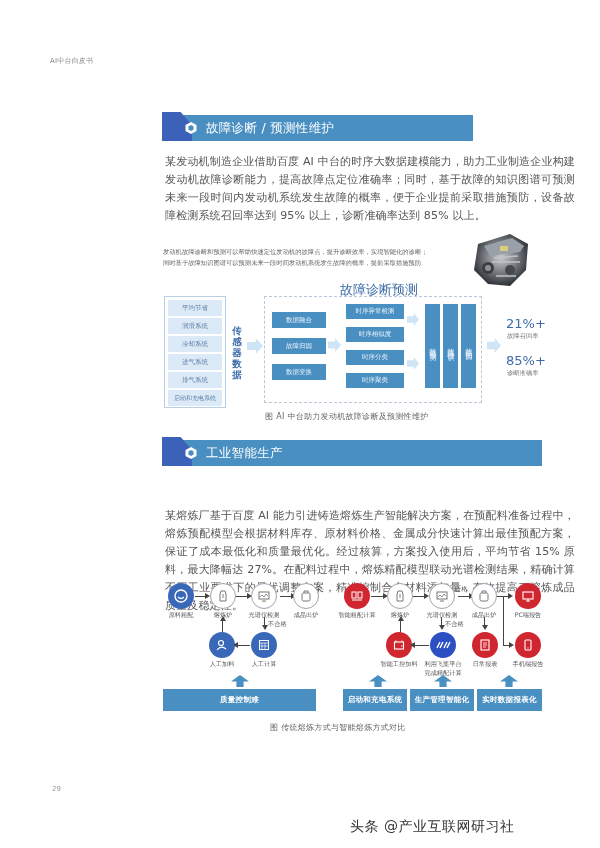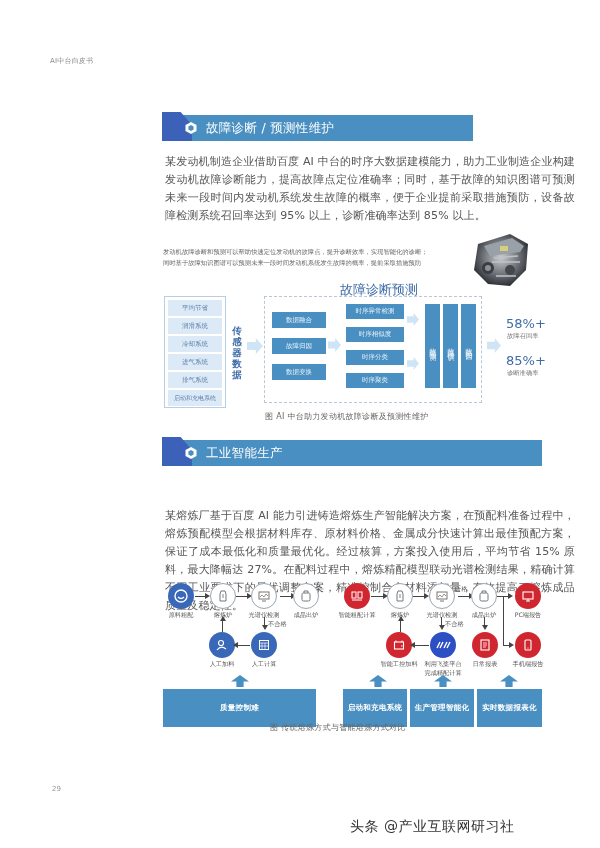--- a/index.html
+++ b/index.html
@@ -160,7 +160,7 @@
 
 <div class="abs light-arrow" style="left:487px; top:338px; width:14px; height:15px;"></div>
 
-<div class="abs stat-num" style="left:506px; top:316px;">58%+</div>
+<div class="abs stat-num" style="left:506px; top:316px;">21%+</div>
 <div class="abs stat-lbl" style="left:507px; top:332px;">故障召回率</div>
 <div class="abs stat-num" style="left:506px; top:353px;">85%+</div>
 <div class="abs stat-lbl" style="left:507px; top:369px;">诊断准确率</div>

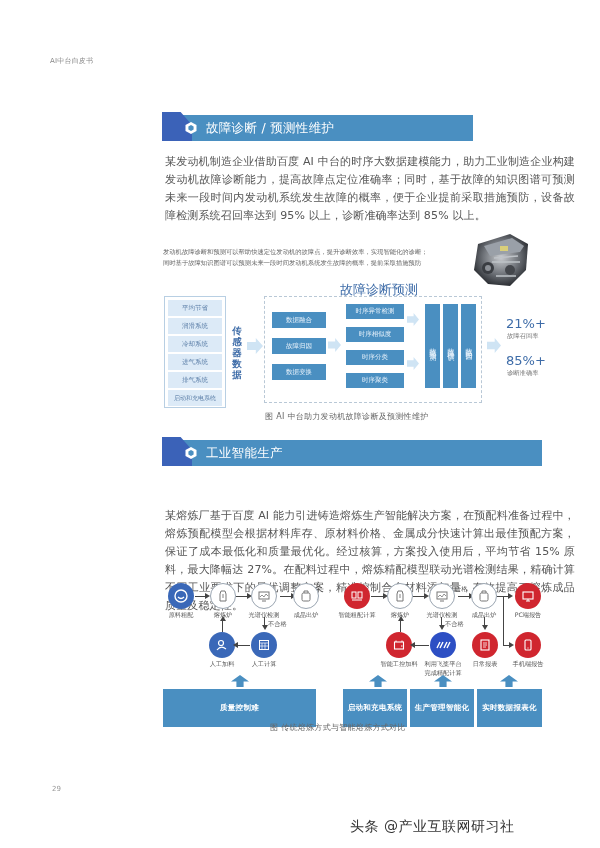--- a/index.html
+++ b/index.html
@@ -80,7 +80,7 @@
     clip-path: polygon(50% 0, 100% 55%, 70% 55%, 70% 100%, 30% 100%, 30% 55%, 0 55%);
   }
   .bottom-bar {
-    position: absolute; height: 38px; background: #4a8fc1; color: #fff; font-size: 7.5px; font-weight: bold;
+    position: absolute; height: 22px; background: #4a8fc1; color: #fff; font-size: 7.5px; font-weight: bold;
     display: flex; align-items: center; justify-content: center; letter-spacing: 0.3px;
   }
 

